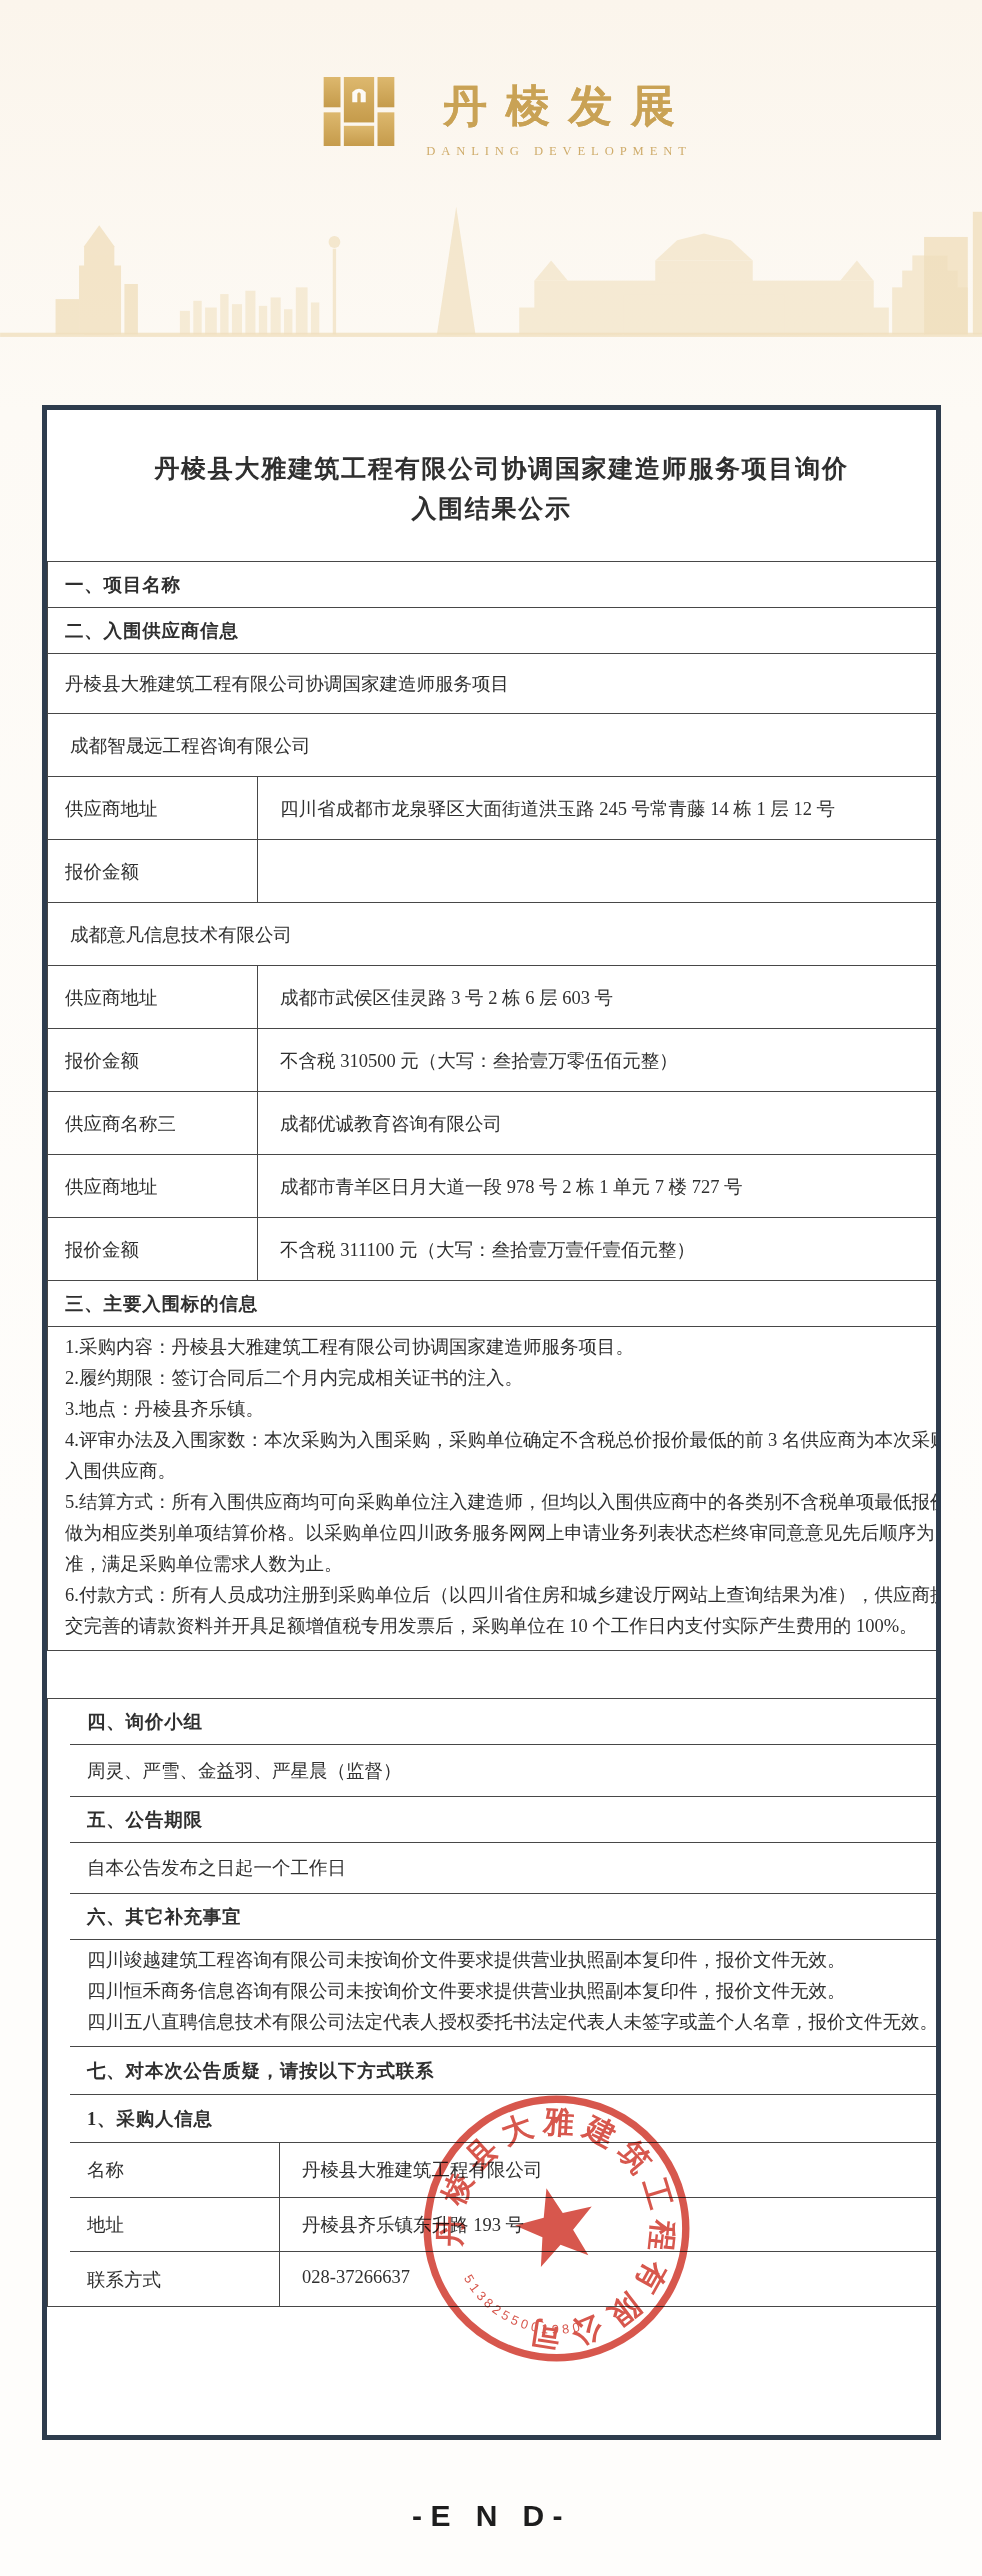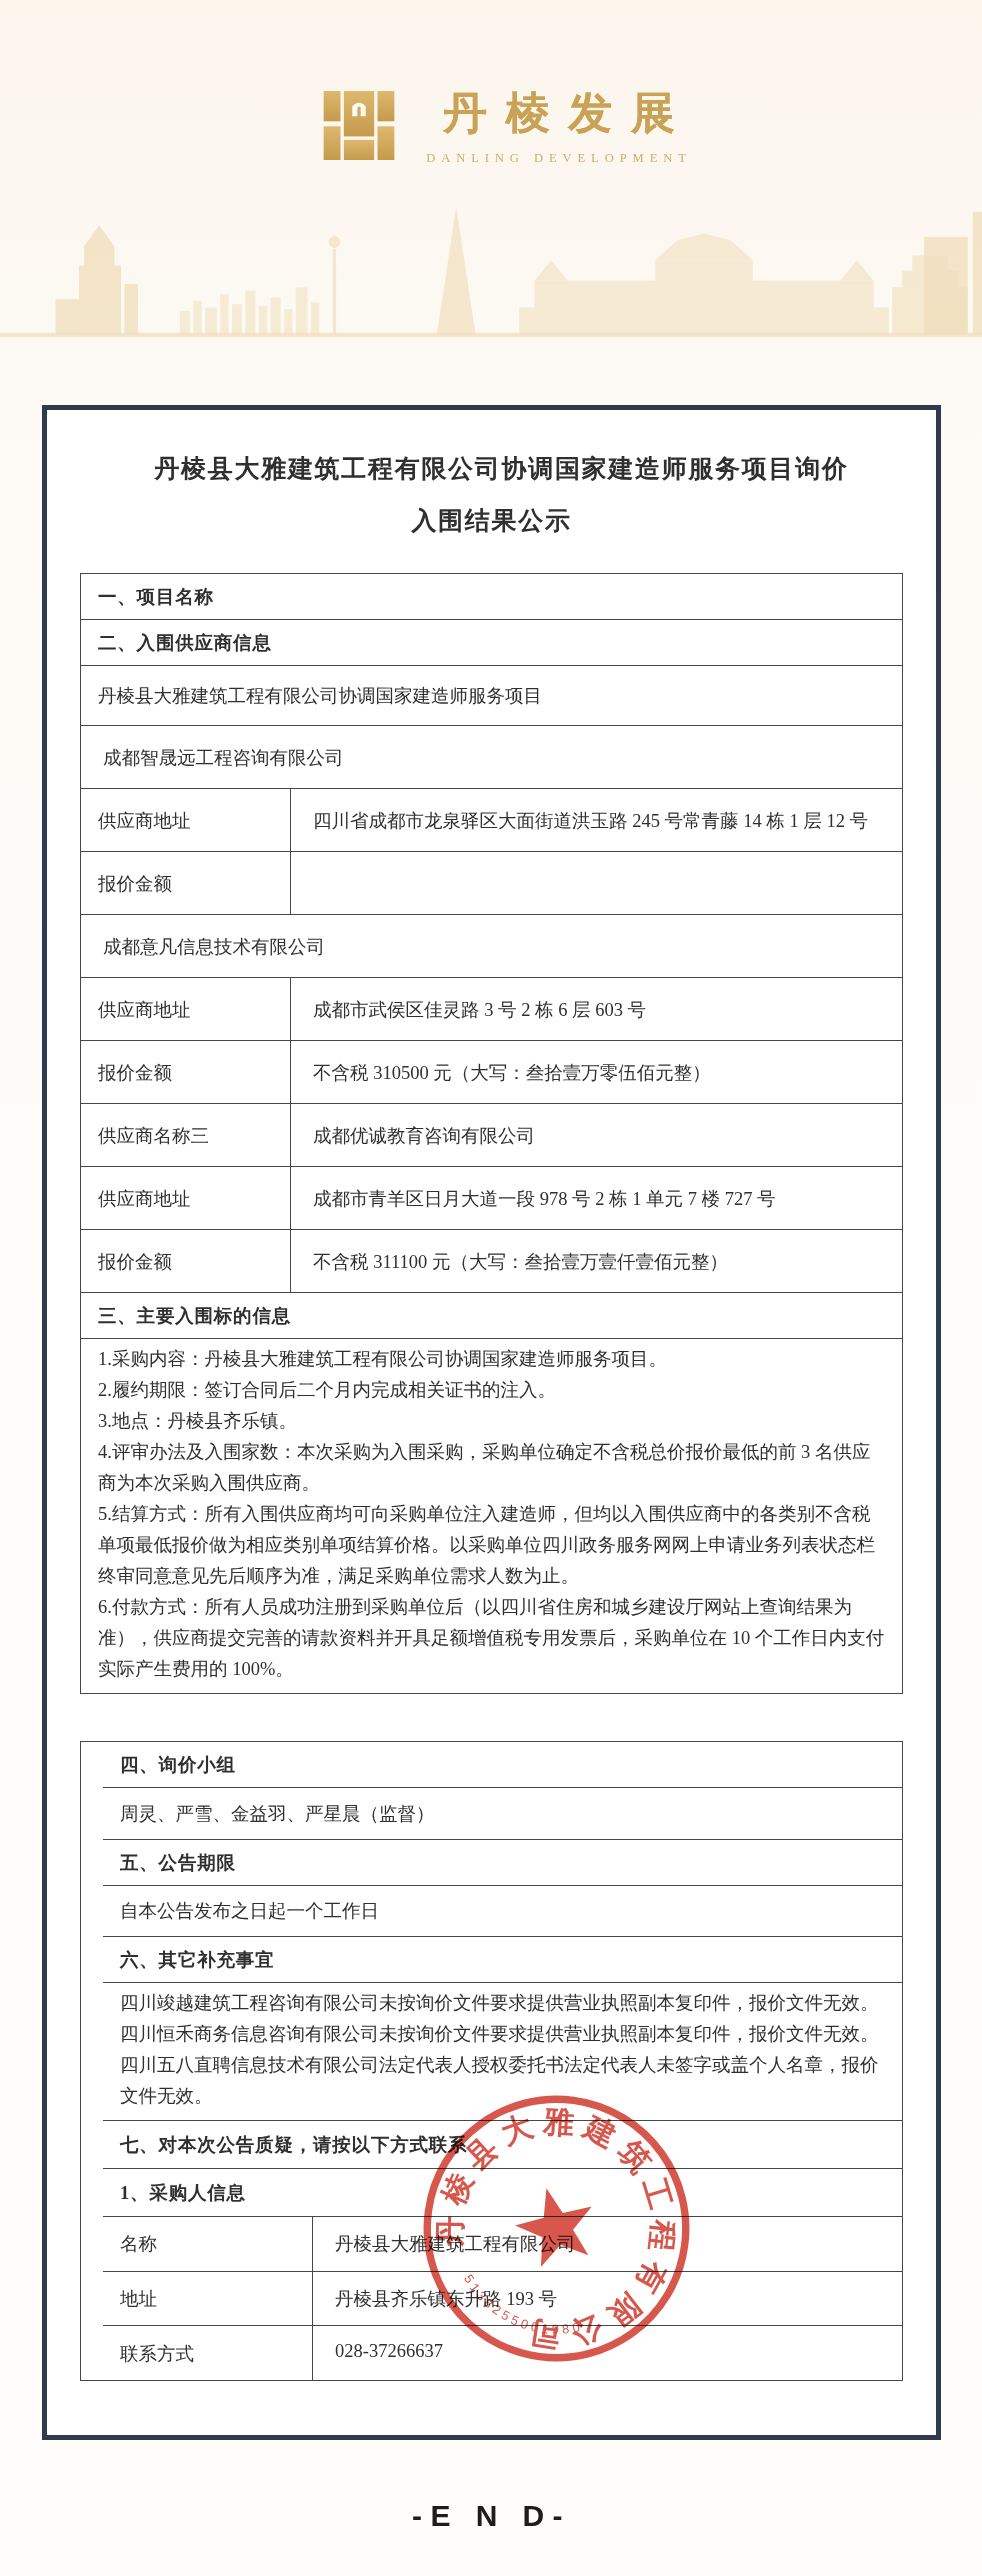--- a/index.html
+++ b/index.html
@@ -11,7 +11,7 @@
     overflow:hidden;
   }
   
-  .brand { position:absolute; top:84px; left:0; width:100%; display:flex; justify-content:center; align-items:center; gap:30px;padding-left:33px; }
+  .brand { position:absolute; top:77px; left:0; width:100%; display:flex; justify-content:center; gap:30px;padding-left:33px; }
   .brand-icon { width:72px; height:69px; display:block; }
   .brand-text { text-align:center; }
   .brand-title {

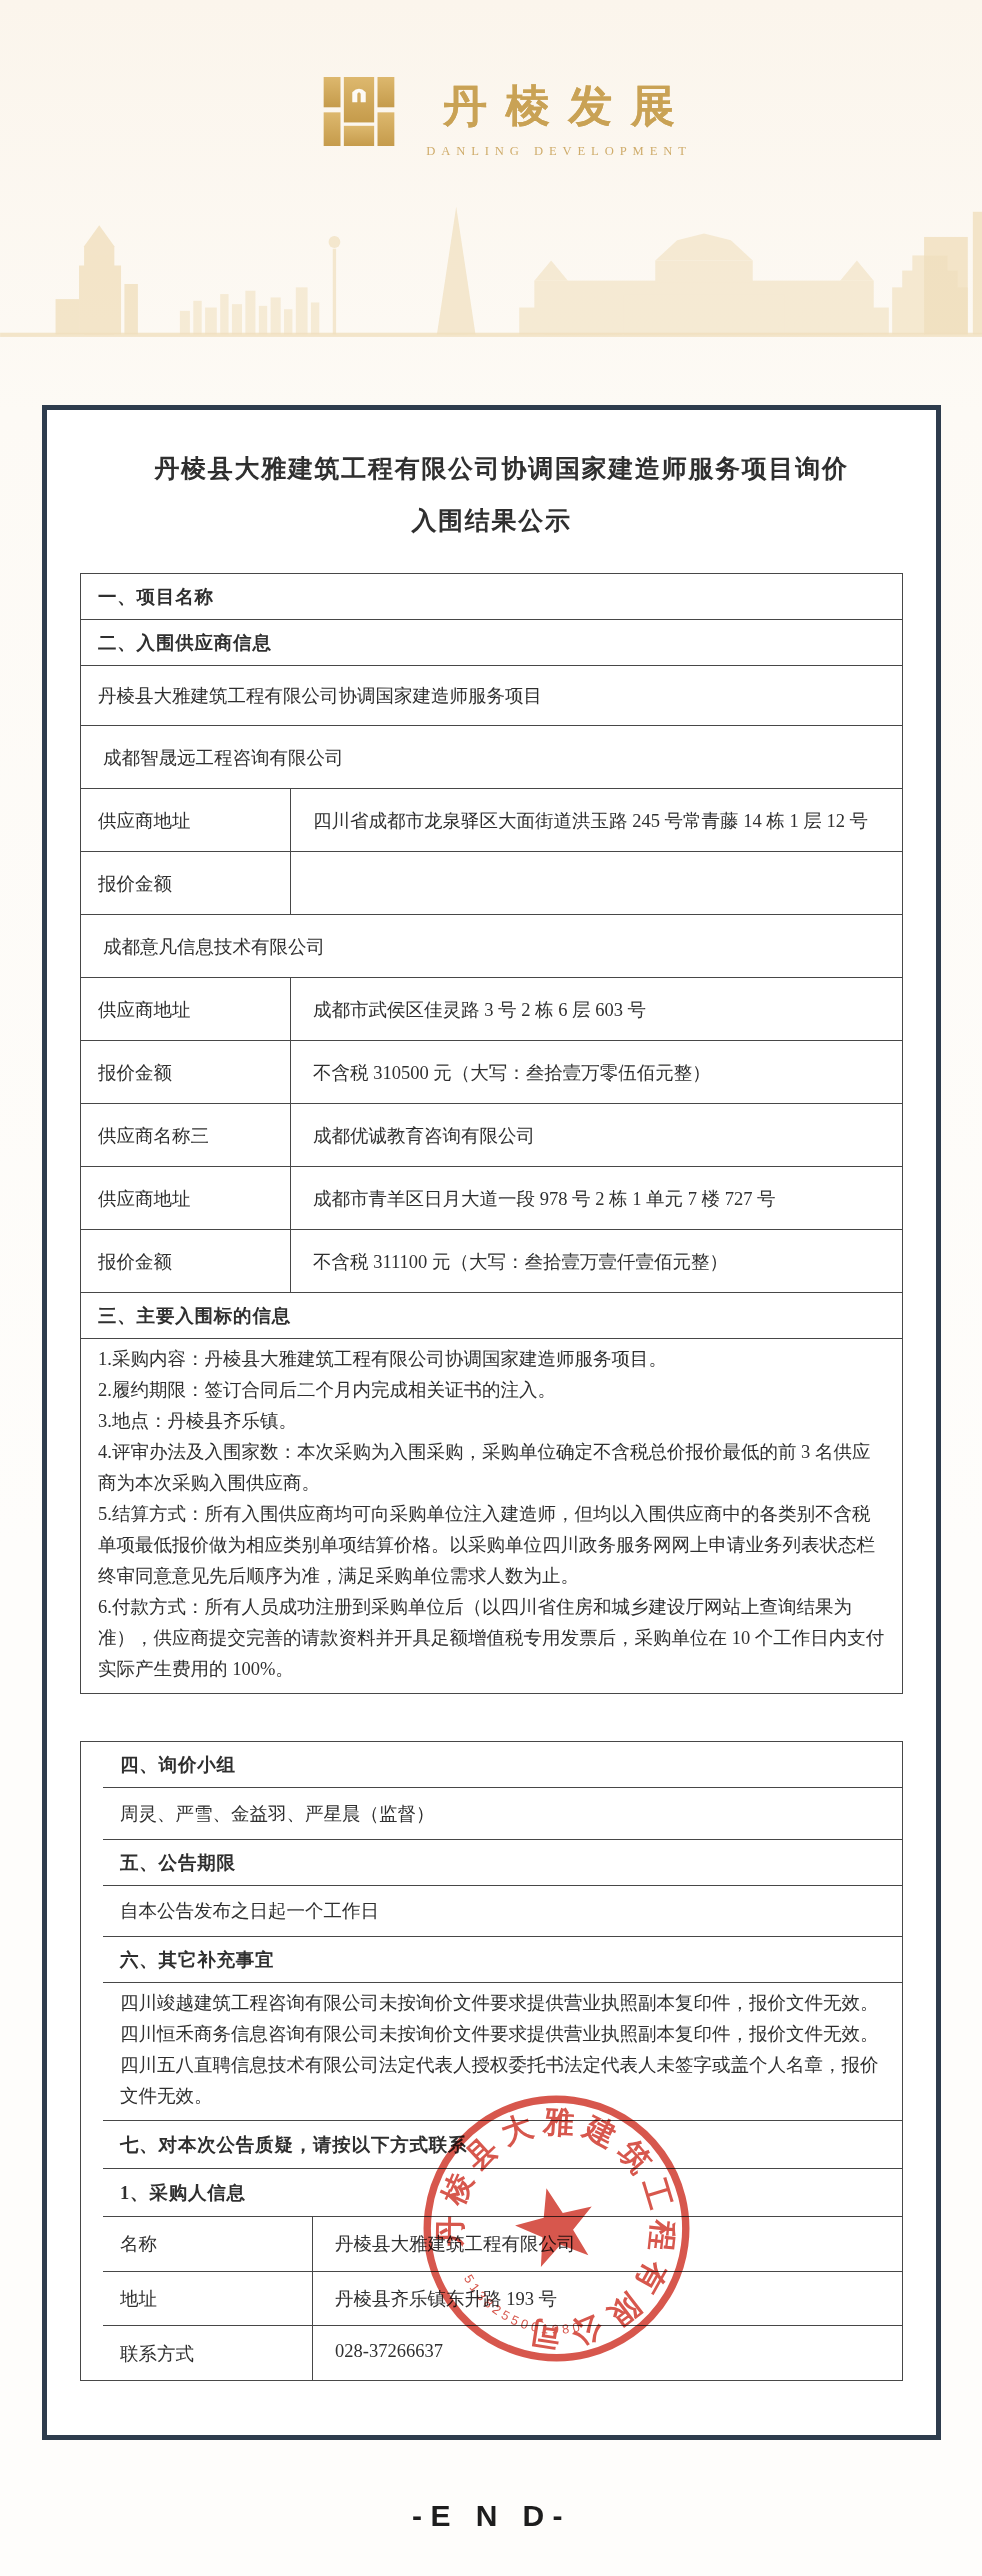--- a/index.html
+++ b/index.html
@@ -28,7 +28,7 @@
   }
   .doc-title { text-align:center; font-weight:700; font-size:25px; line-height:34px; letter-spacing:1.7px; }
   .doc-title.l1 { margin-top:42px;padding-left:20px; }
-  .doc-title.l2 { margin-top:18px; }
+  .doc-title.l2 { margin-top:6px; }
   .tbl { width:823px; margin:0 auto; border:1.7px solid #474747; }
   .tbl1 { margin-top:35px; }
   .tbl2 { margin-top:47px;padding-left:22px; }

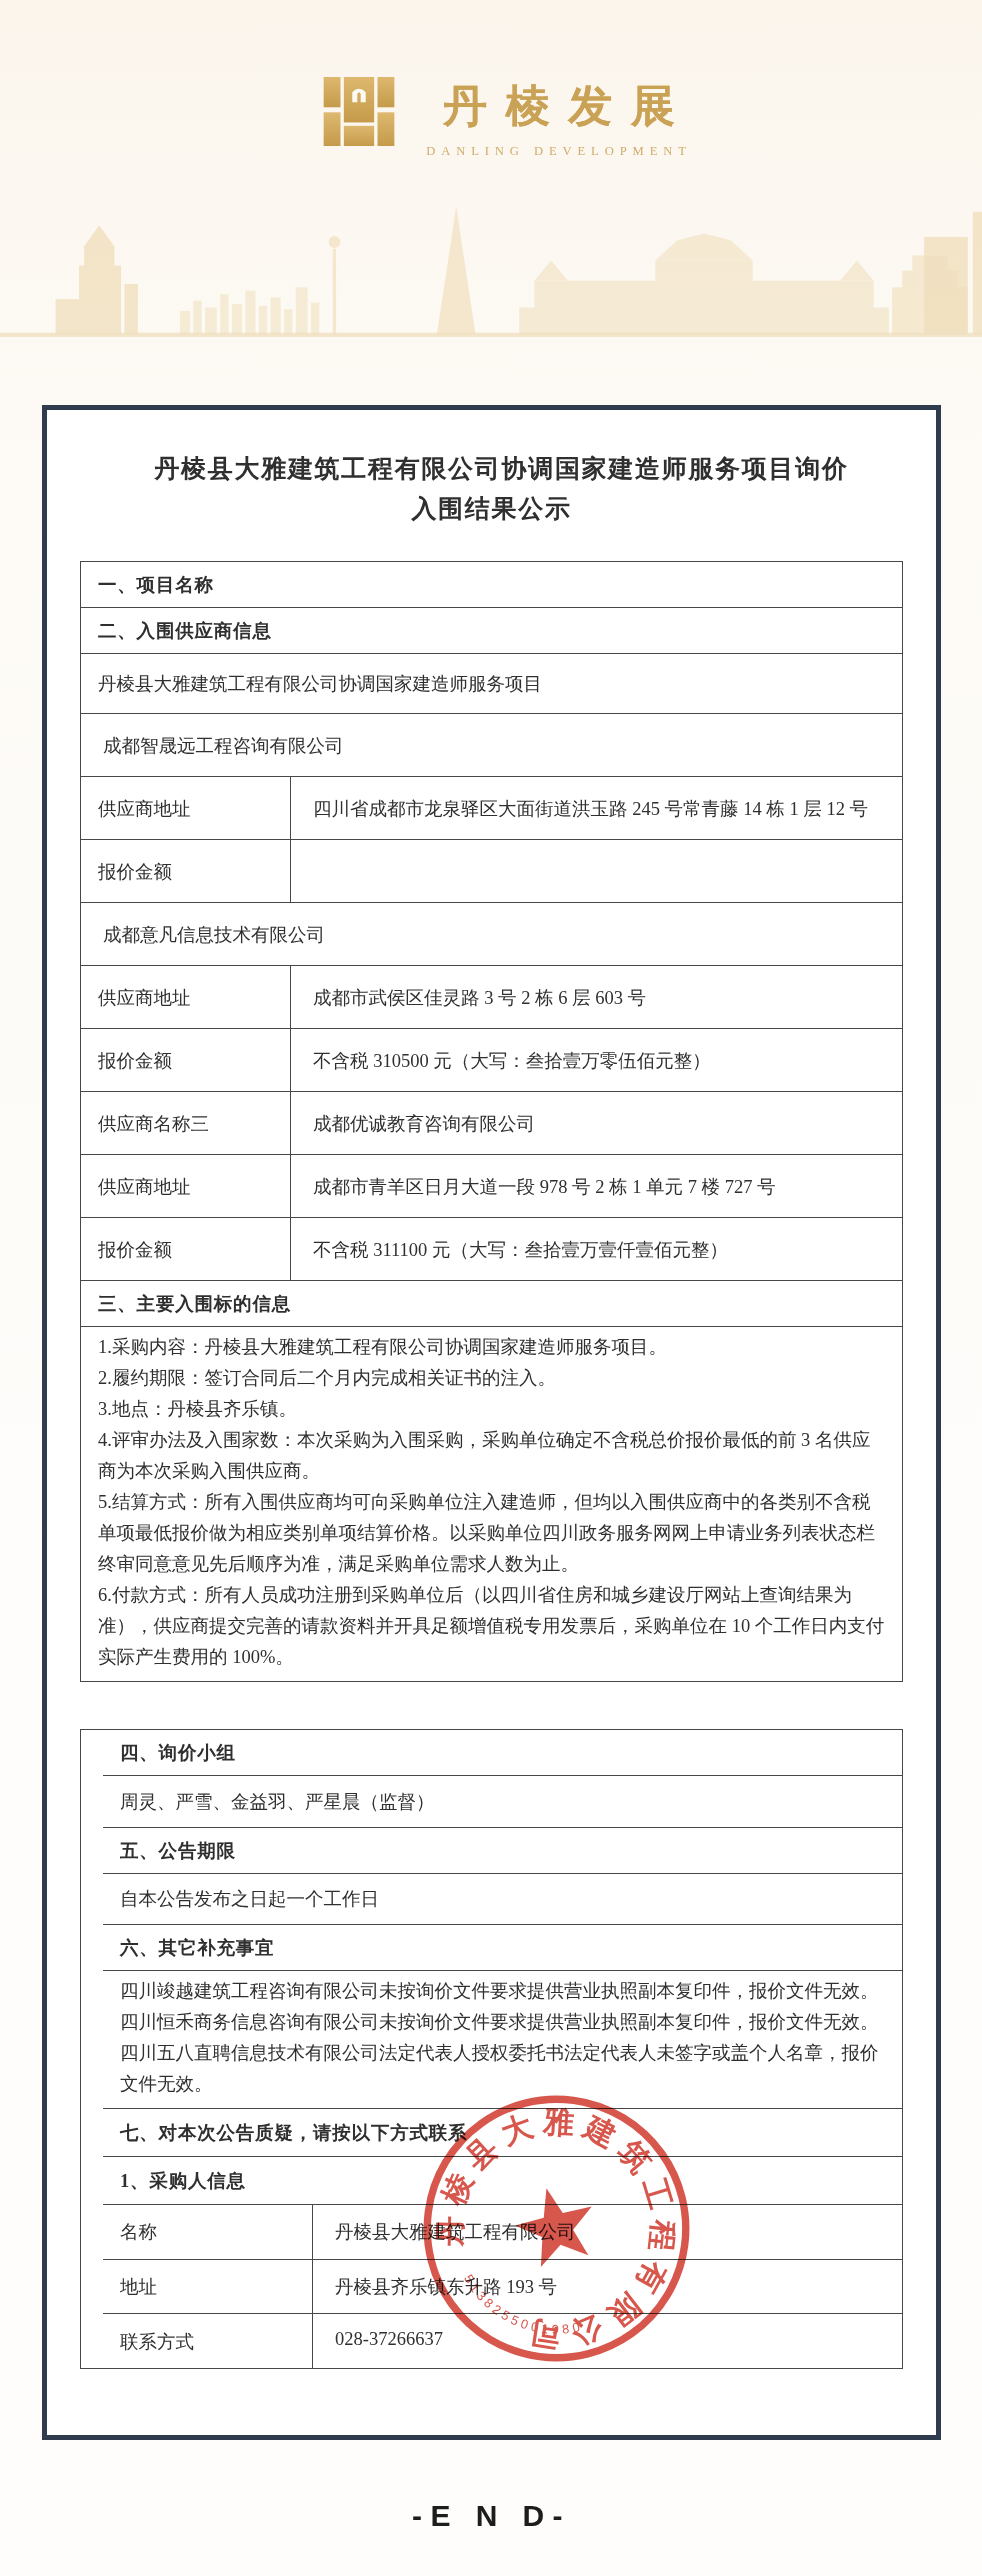--- a/index.html
+++ b/index.html
@@ -29,7 +29,7 @@
   .doc-title { text-align:center; font-weight:700; font-size:25px; line-height:34px; letter-spacing:1.7px; }
   .doc-title.l1 { margin-top:42px;padding-left:20px; }
   .doc-title.l2 { margin-top:6px; }
-  .tbl { width:823px; margin:0 auto; border:1.7px solid #474747; }
+  .tbl { width:936px; margin:0 auto; border:1.7px solid #474747; }
   .tbl1 { margin-top:35px; }
   .tbl2 { margin-top:47px;padding-left:22px; }
   .row { border-bottom:1.7px solid #474747; font-size:18.5px; }

